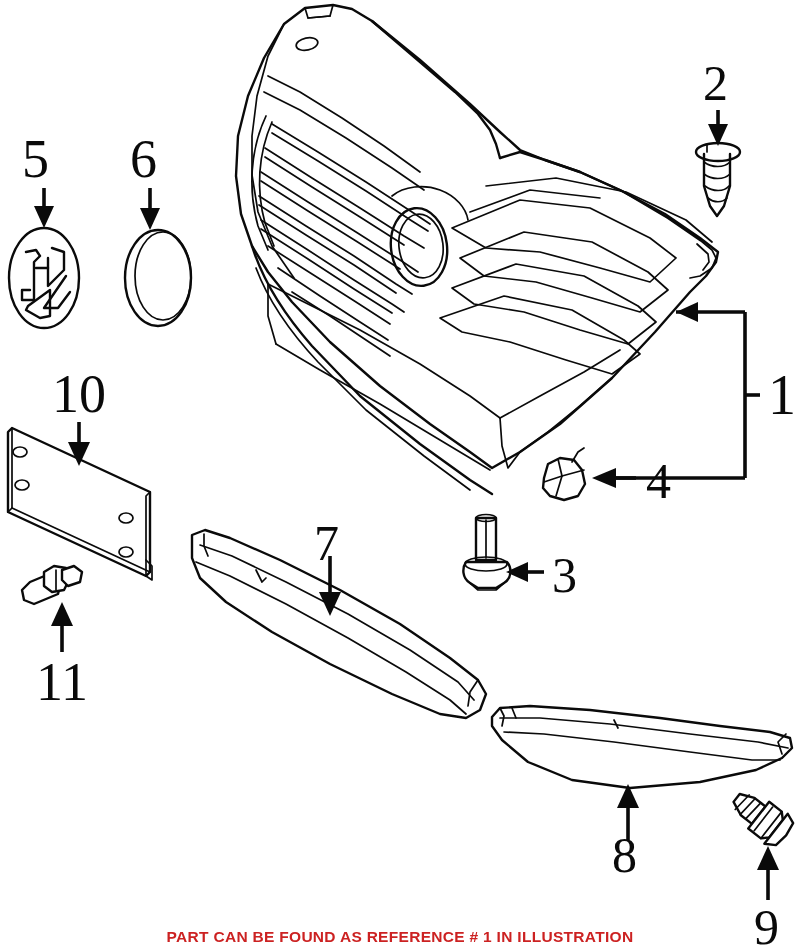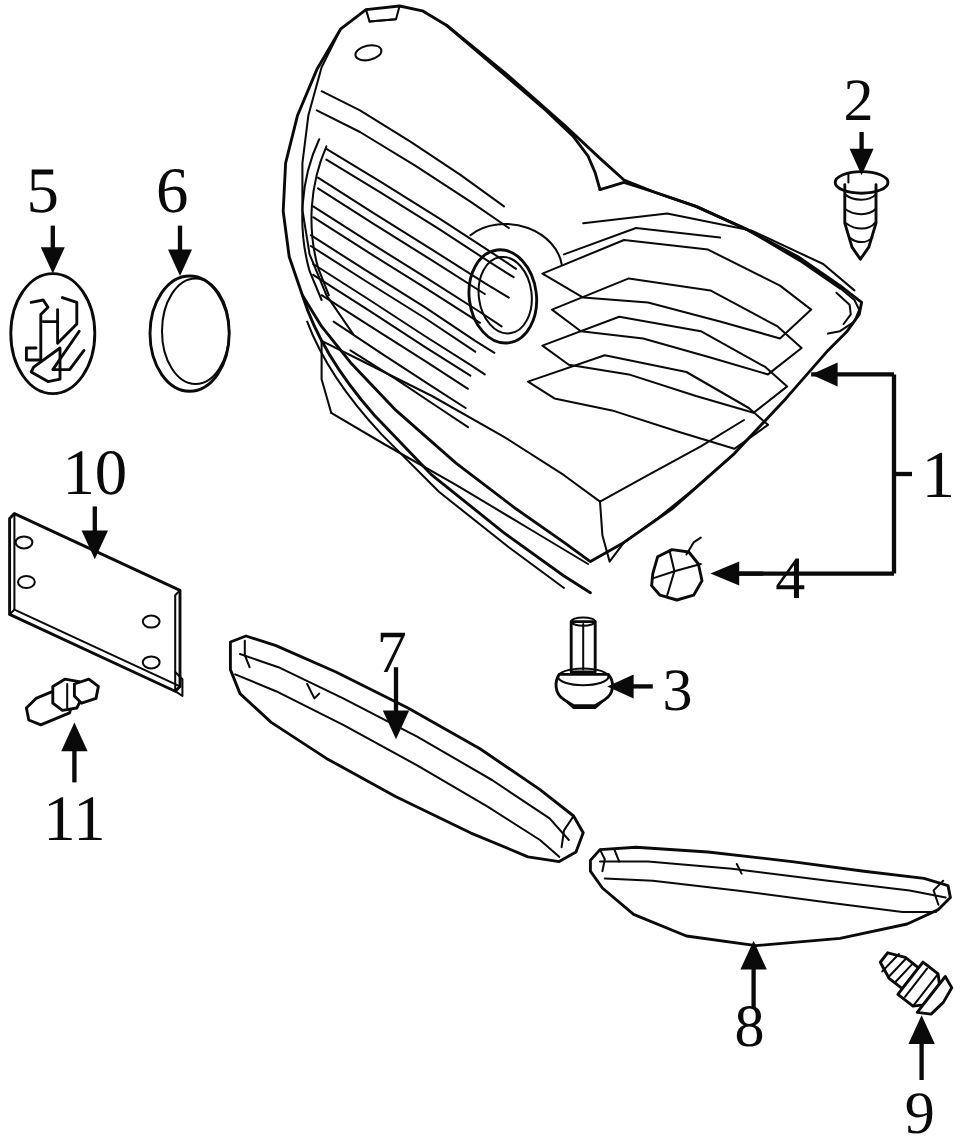--- a/index.html
+++ b/index.html
@@ -378,6 +378,7 @@
 
   </svg>
 
+  <div id="footer-note">PART CAN BE FOUND AS REFERENCE # 1 IN ILLUSTRATION</div>
 
 </div>
 

